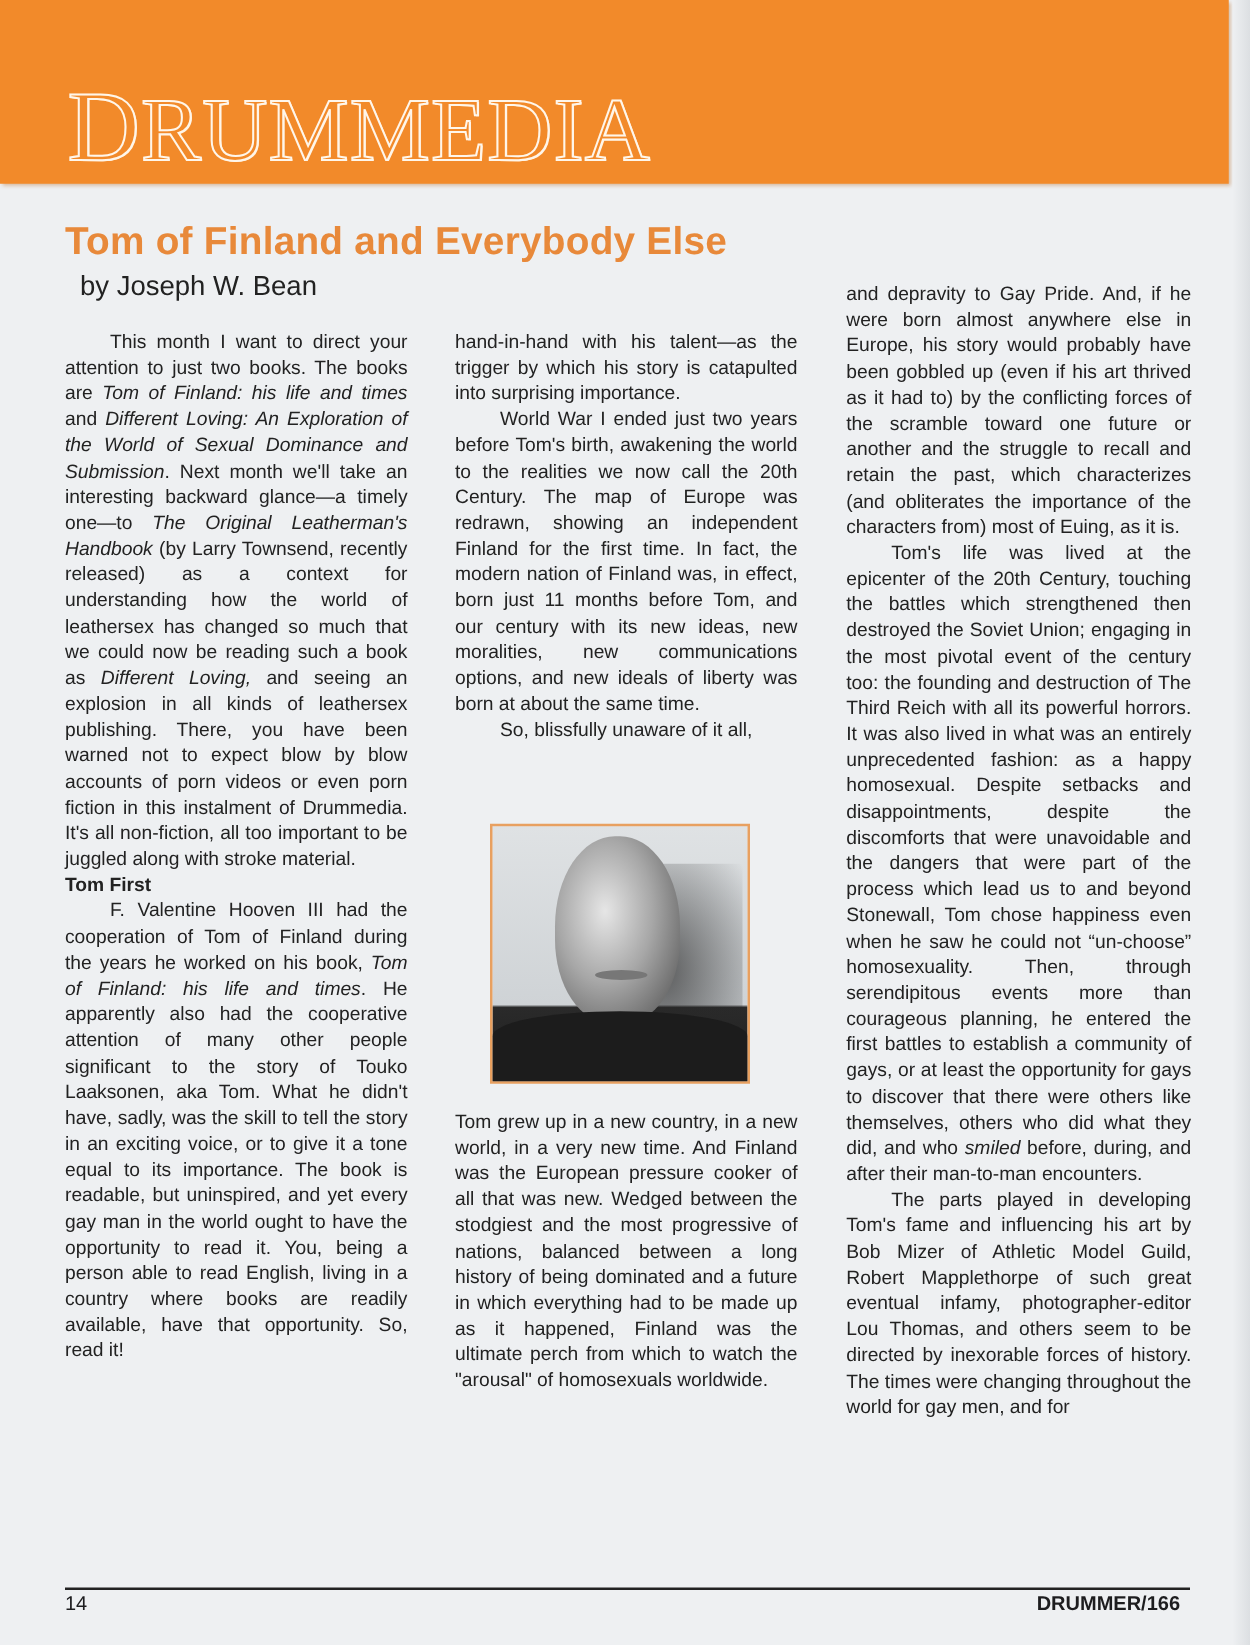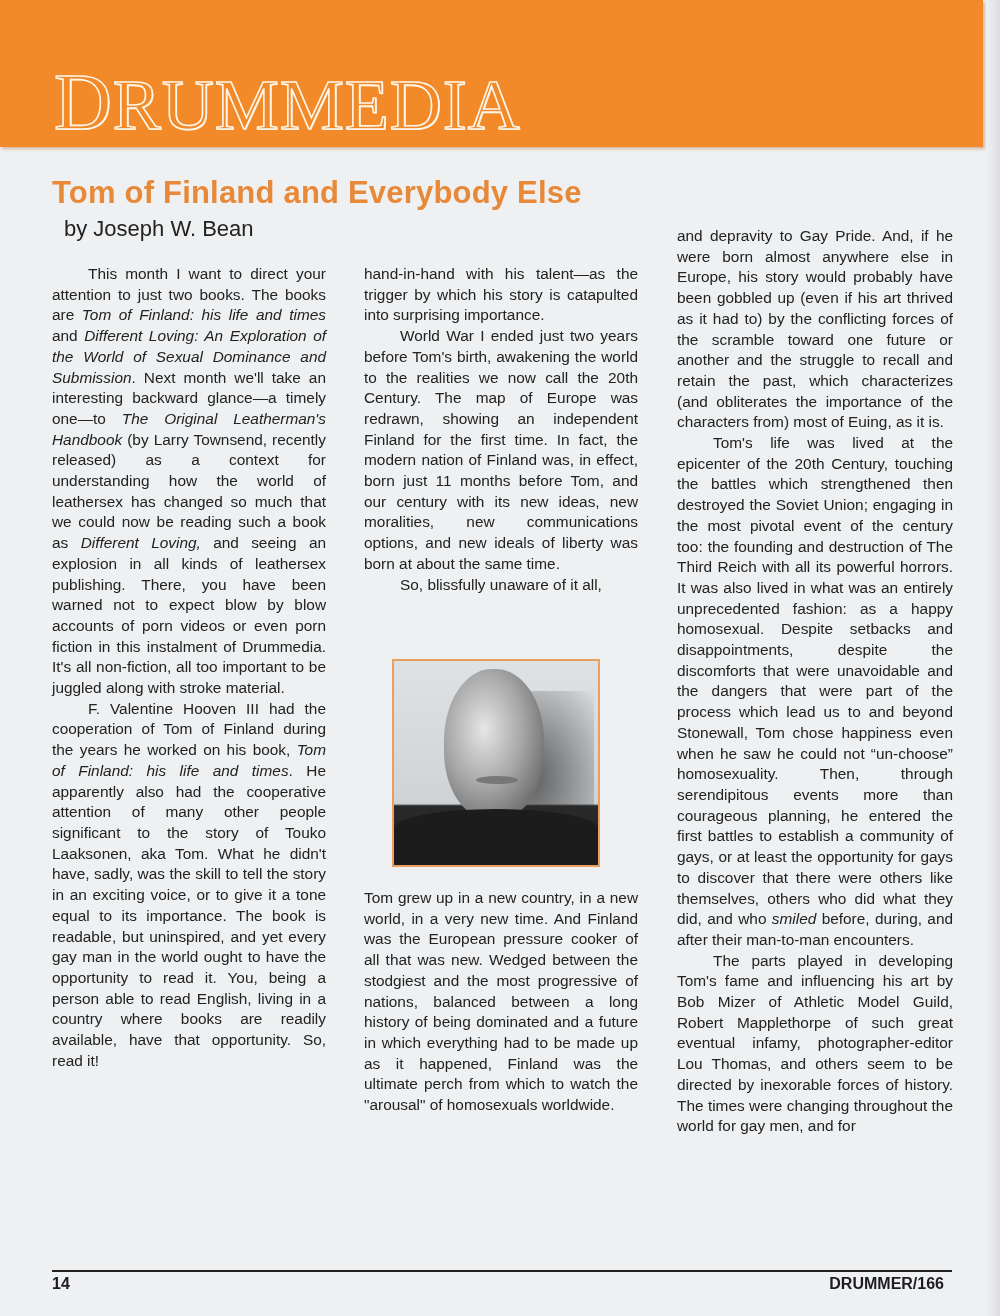--- a/index.html
+++ b/index.html
@@ -113,6 +113,7 @@
 
 <div class="col col1">
   <p><span>This month I want to direct your attention to just two books. The books are </span><i>Tom of Finland: his life and times</i><span> and </span><i>Different Loving: An Exploration of the World of Sexual Dominance and Submission</i><span>. Next month we'll take an interesting backward glance—a timely one—to </span><i>The Original Leatherman's Handbook</i><span> (by Larry Townsend, recently released) as a context for understanding how the world of leathersex has changed so much that we could now be reading such a book as </span><i>Different Loving,</i><span> and seeing an explosion in all kinds of leathersex publishing. There, you have been warned not to expect blow by blow accounts of porn videos or even porn fiction in this instalment of Drummedia. It's all non-fiction, all too important to be juggled along with stroke material.</span></p>
+  <p class="head">Tom First</p>
   <p><span>F. Valentine Hooven III had the cooperation of Tom of Finland during the years he worked on his book, </span><i>Tom of Finland: his life and times</i><span>. He apparently also had the cooperative attention of many other people significant to the story of Touko Laaksonen, aka Tom. What he didn't have, sadly, was the skill to tell the story in an exciting voice, or to give it a tone equal to its importance. The book is readable, but uninspired, and yet every gay man in the world ought to have the opportunity to read it. You, being a person able to read English, living in a country where books are readily available, have that opportunity. So, read it!</span></p>
 </div>
 

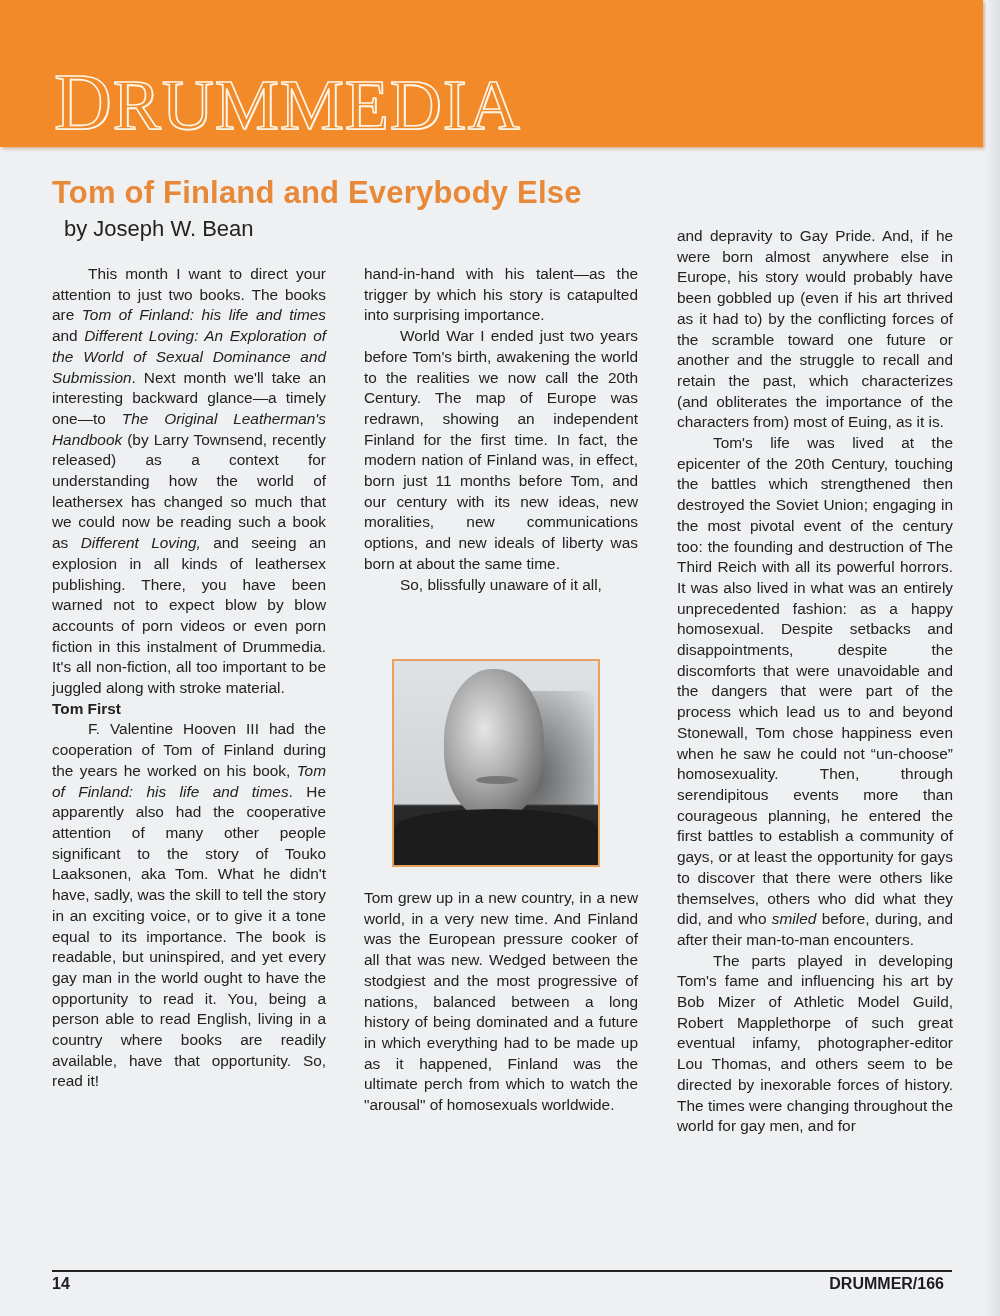--- a/index.html
+++ b/index.html
@@ -89,7 +89,7 @@
   }
   .folio-left {
     position: absolute; left: 52px; top: 1275px;
-    font-size: 16px; font-weight: bold;
+    font-size: 16px; font-weight: normal;
   }
   .folio-right {
     position: absolute; right: 56px; top: 1275px;

